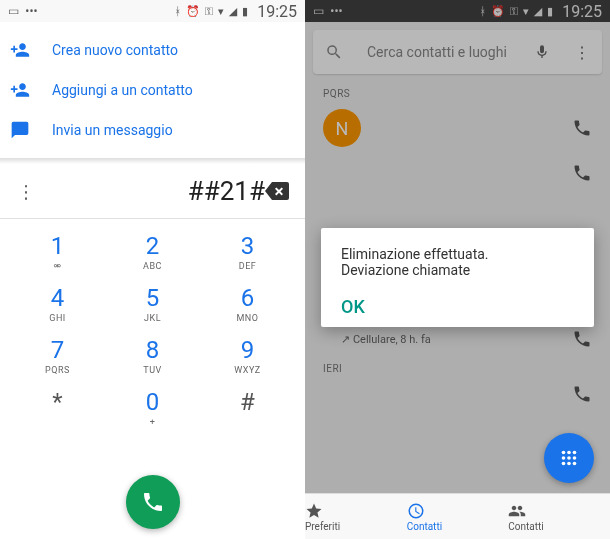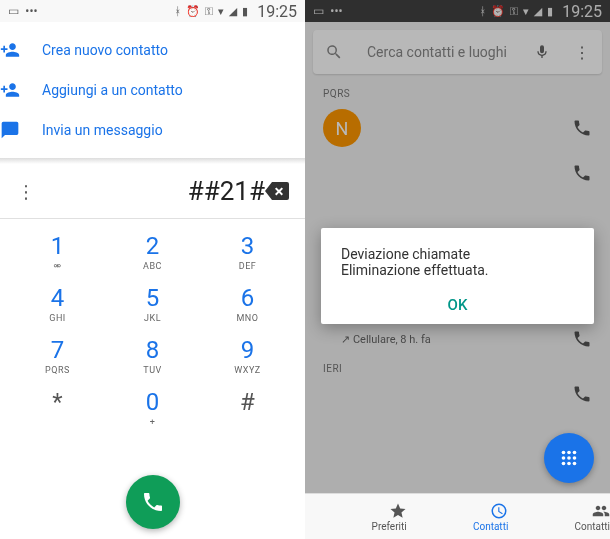--- a/index.html
+++ b/index.html
@@ -17,7 +17,7 @@
 
 
 .actions { padding: 8px 0; background: #fff; }
-.action-row { display: flex; align-items: center; padding: 10px 0; gap: 22px; color: #1a73e8; font-size: 14px; cursor: pointer; }
+.action-row { display: flex; align-items: center; padding: 10px 10px; gap: 22px; color: #1a73e8; font-size: 14px; cursor: pointer; }
 .action-row .ico { width: 20px; height: 20px; display: flex; align-items: center; justify-content: center; }
 
 .shadow { height: 6px; background: linear-gradient(#ddd, #fff); }

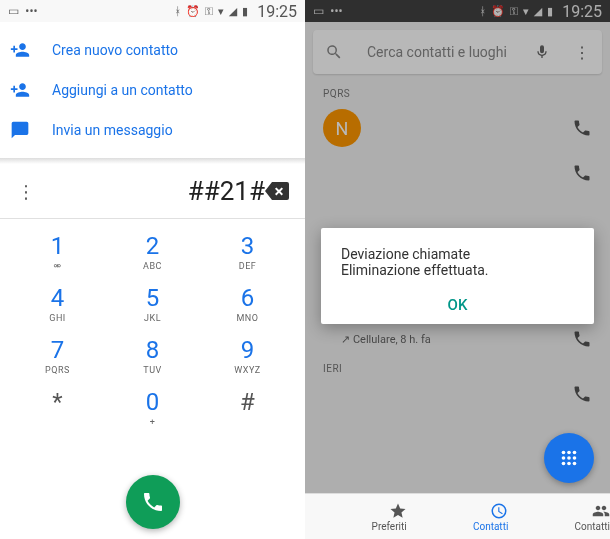--- a/index.html
+++ b/index.html
@@ -273,8 +273,8 @@
 
   <div class="overlay"></div>
   <div class="dialog">
+    <div class="line">Eliminazione effettuata.</div>
     <div class="line">Deviazione chiamate</div>
-    <div class="line">Eliminazione effettuata.</div>
     <div class="ok">OK</div>
   </div>
 

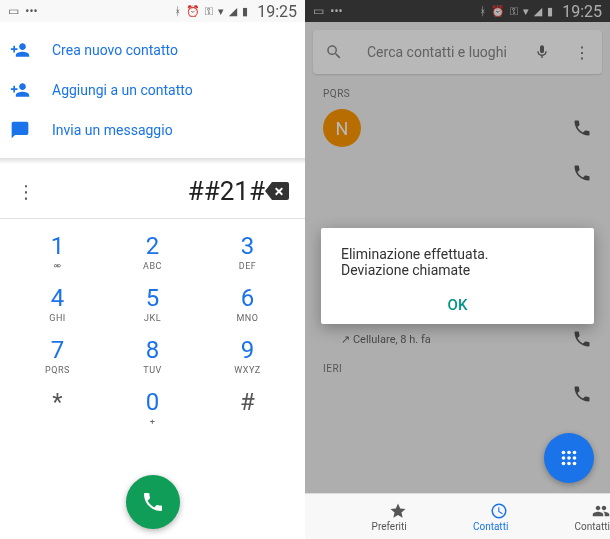--- a/index.html
+++ b/index.html
@@ -52,7 +52,7 @@
 .overlay { position: absolute; inset: 0; background: rgba(0,0,0,0.28); }
 .dialog { position: absolute; left: 16px; right: 16px; top: 228px; background: #fff; border-radius: 2px; padding: 18px 20px 10px; box-shadow: 0 4px 16px rgba(0,0,0,0.3); }
 .dialog .line { font-size: 14px; color: #333; }
-.dialog .ok { text-align: center; color: #009688; font-size: 15px; font-weight: 500; margin-top: 18px; cursor: pointer; }
+.dialog .ok { text-align: left; color: #009688; font-size: 18px; font-weight: 500; margin-top: 18px; cursor: pointer; }
 
 .fab-dial { position: absolute; bottom: 56px; right: 16px; width: 50px; height: 50px; border-radius: 50%; background: #1a73e8; display: flex; align-items: center; justify-content: center; box-shadow: 0 2px 6px rgba(0,0,0,0.3); }
 

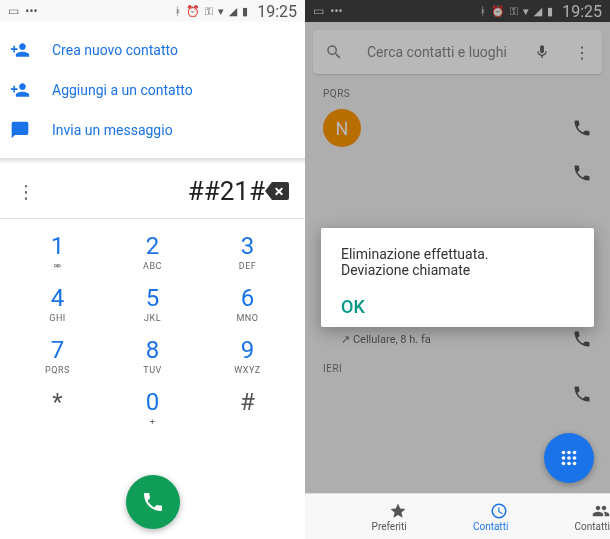--- a/index.html
+++ b/index.html
@@ -57,7 +57,7 @@
 .fab-dial { position: absolute; bottom: 56px; right: 16px; width: 50px; height: 50px; border-radius: 50%; background: #1a73e8; display: flex; align-items: center; justify-content: center; box-shadow: 0 2px 6px rgba(0,0,0,0.3); }
 
 .bottom-nav { position: absolute; bottom: 0; left: 0; right: 0; height: 46px; background: #f8f8f8; display: flex; border-top: 1px solid #ddd; }
-.nav-item { flex: 1; display: flex; flex-direction: column; align-items: flex-end; justify-content: center; font-size: 10px; color: #555; gap: 1px; cursor: pointer; }
+.nav-item { flex: 1; display: flex; flex-direction: column; align-items: flex-start; justify-content: center; font-size: 10px; color: #555; gap: 1px; cursor: pointer; }
 .nav-item.active { color: #1a73e8; }
 
 svg { display: block; }

